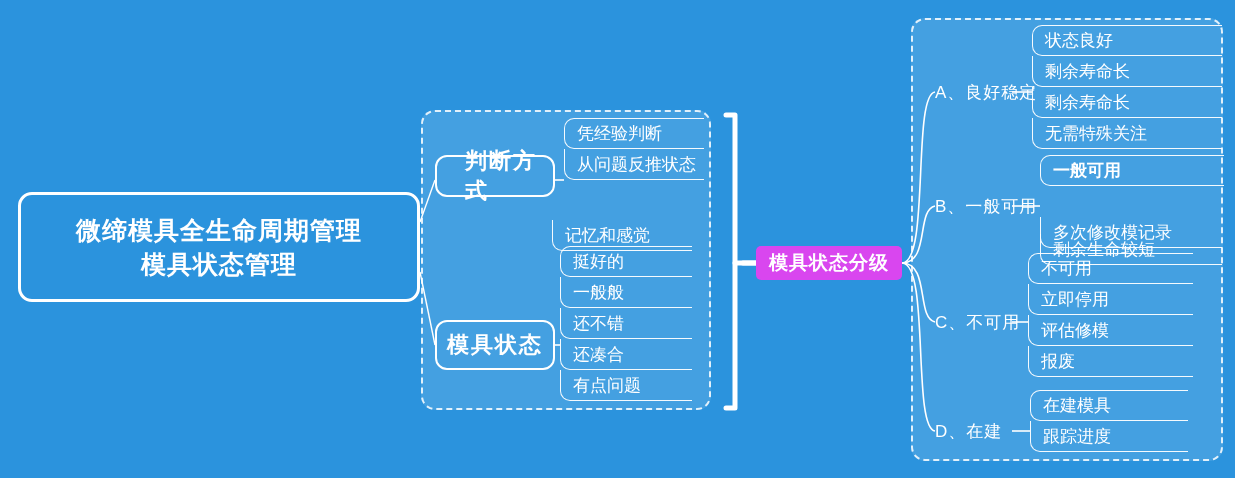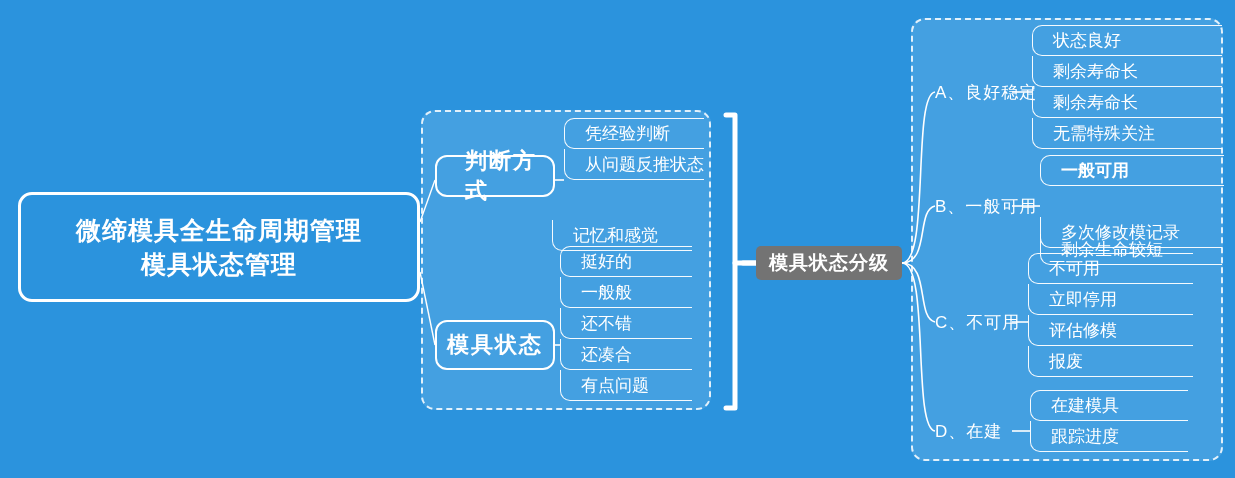--- a/index.html
+++ b/index.html
@@ -59,7 +59,7 @@
     color:#ffffff;font-size:17px;
     white-space:nowrap;
     box-sizing:border-box;
-    padding-left:20px;
+    padding-left:12px;
     display:flex;align-items:center;
     height:31px;
   }

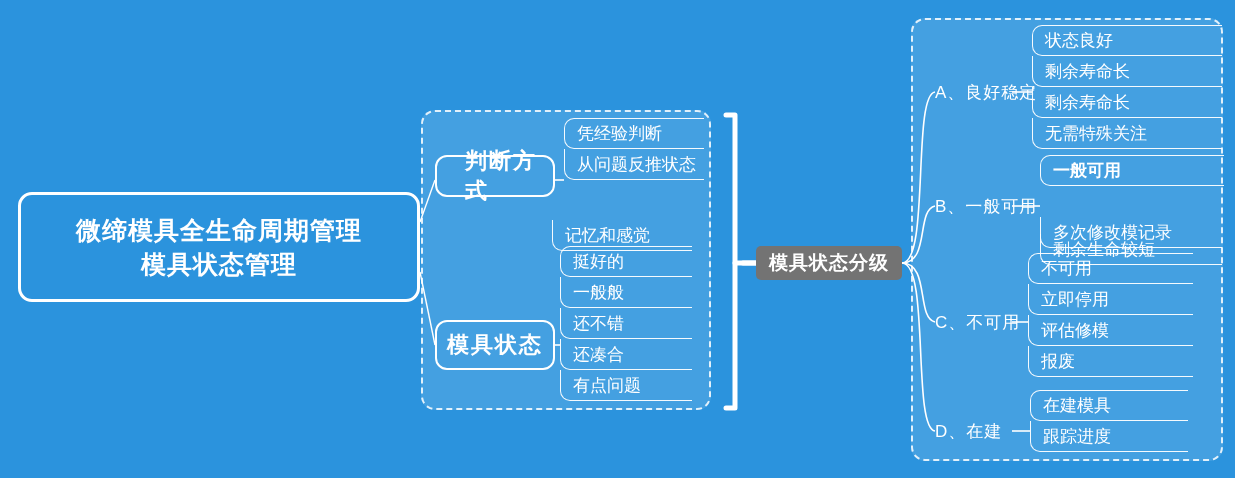--- a/index.html
+++ b/index.html
@@ -47,7 +47,7 @@
   
   #center-node{
     position:absolute;left:756px;top:246px;width:146px;height:34px;
-    background:#737373;border-radius:5px;
+    background:#d946ef;border-radius:5px;
     display:flex;align-items:center;justify-content:center;
     color:#fff;font-weight:bold;font-size:19px;letter-spacing:1px;
     box-sizing:border-box;

